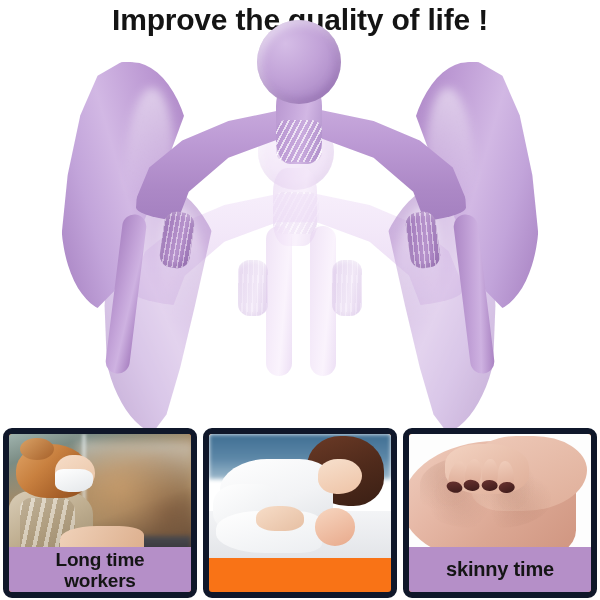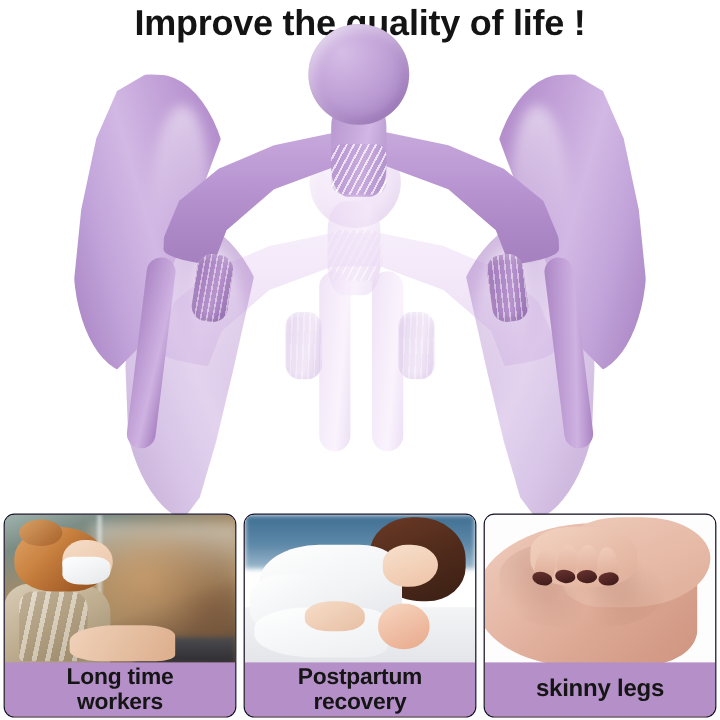--- a/index.html
+++ b/index.html
@@ -188,10 +188,10 @@
     position: relative;
     flex: 1 1 0;
     height: 170px;
-    border: 1px solid #0f172a;
+    border: 6px solid #0f172a;
     border-radius: 9px;
     overflow: hidden;
-    background: #fca5a5;
+    background: #f97316;
     box-sizing: border-box;
   }
   .photo {

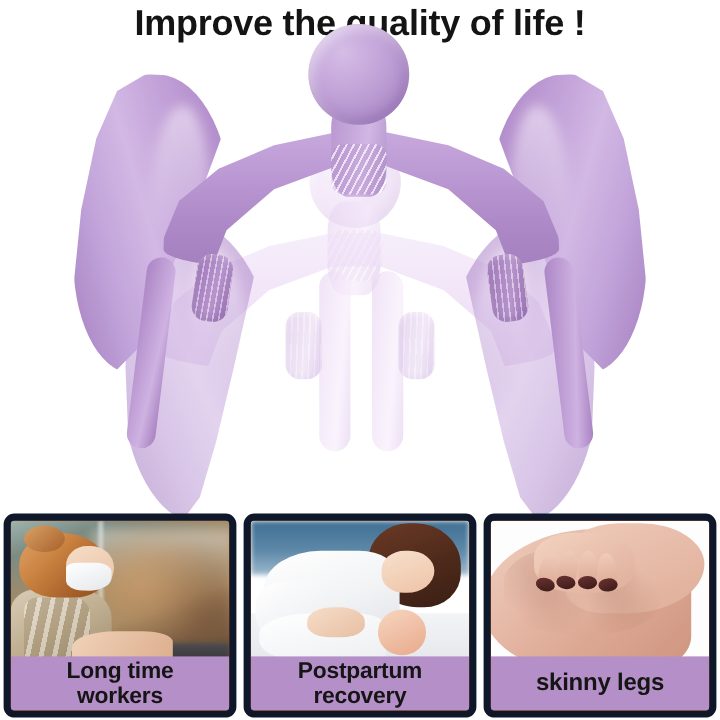--- a/index.html
+++ b/index.html
@@ -410,8 +410,6 @@
           <div class="sh p2-hand"></div>
         </div>
       </div>
-      <div class="cap">Postpartum
-recovery</div>
     </div>
 
     <div class="panel">

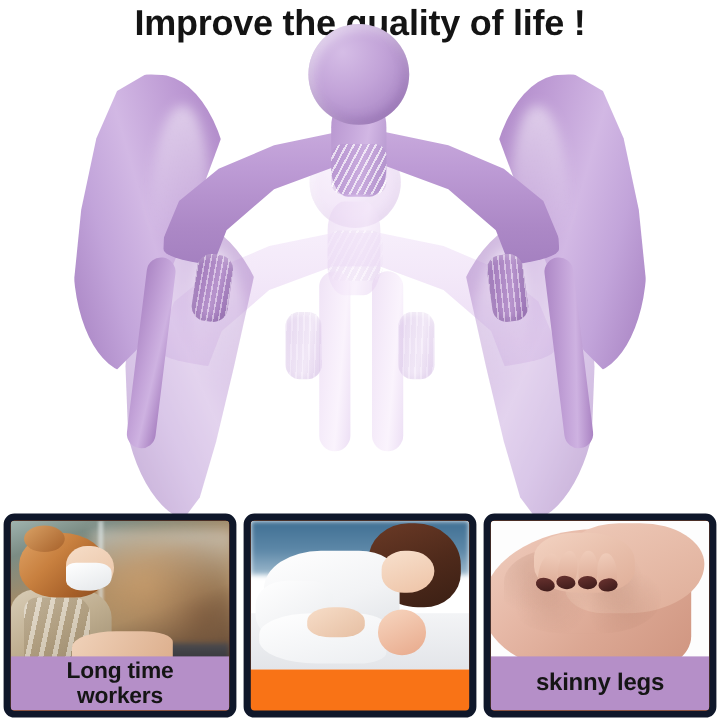--- a/index.html
+++ b/index.html
@@ -434,7 +434,7 @@
             </div>
         </div>
       </div>
-      <div class="cap one-line">skinny legs</div>
+      <div class="cap one-line">skinny time</div>
     </div>
 
 

